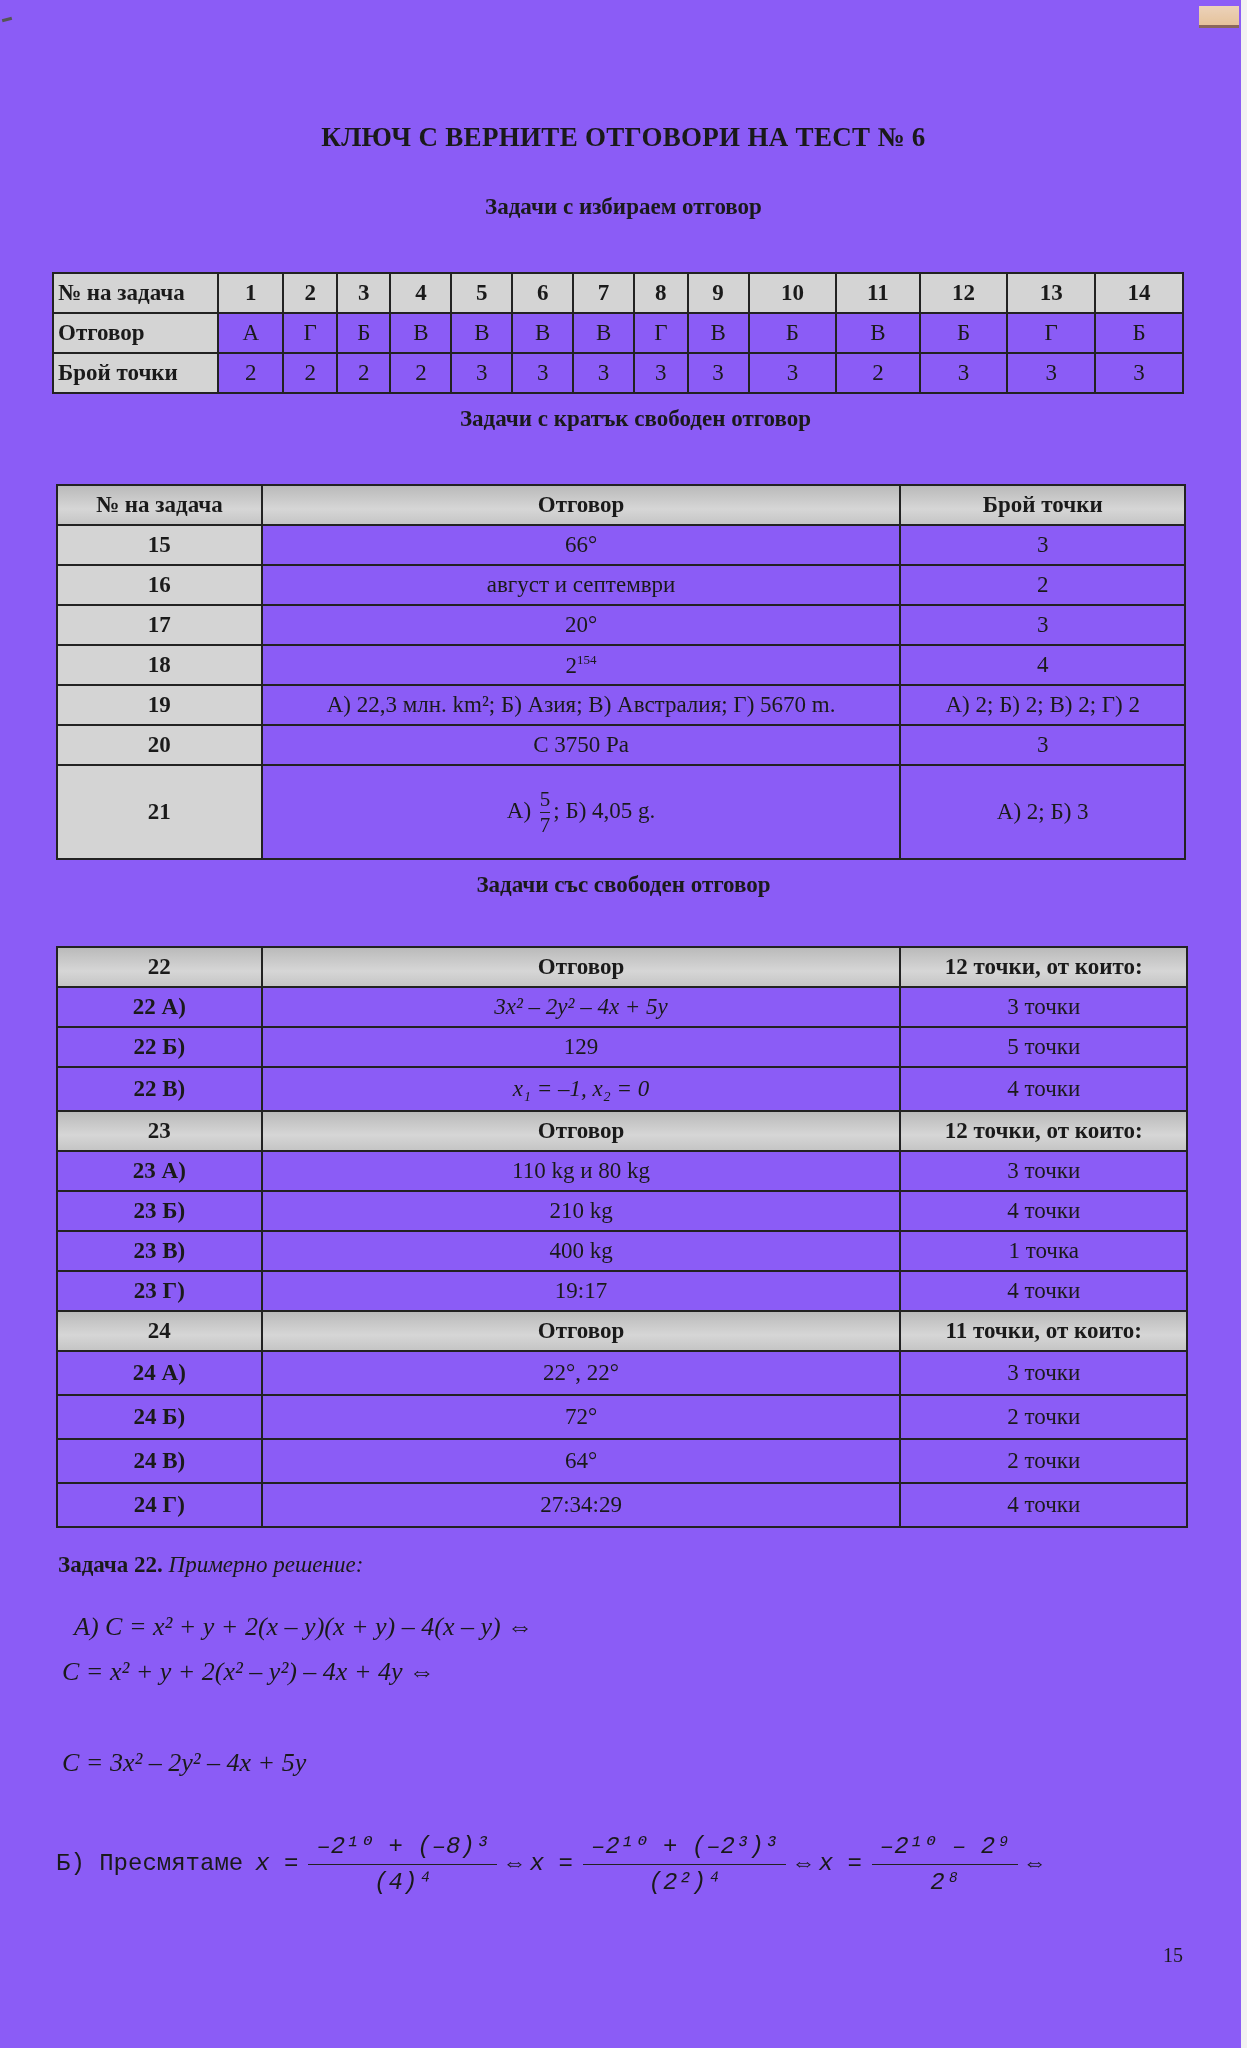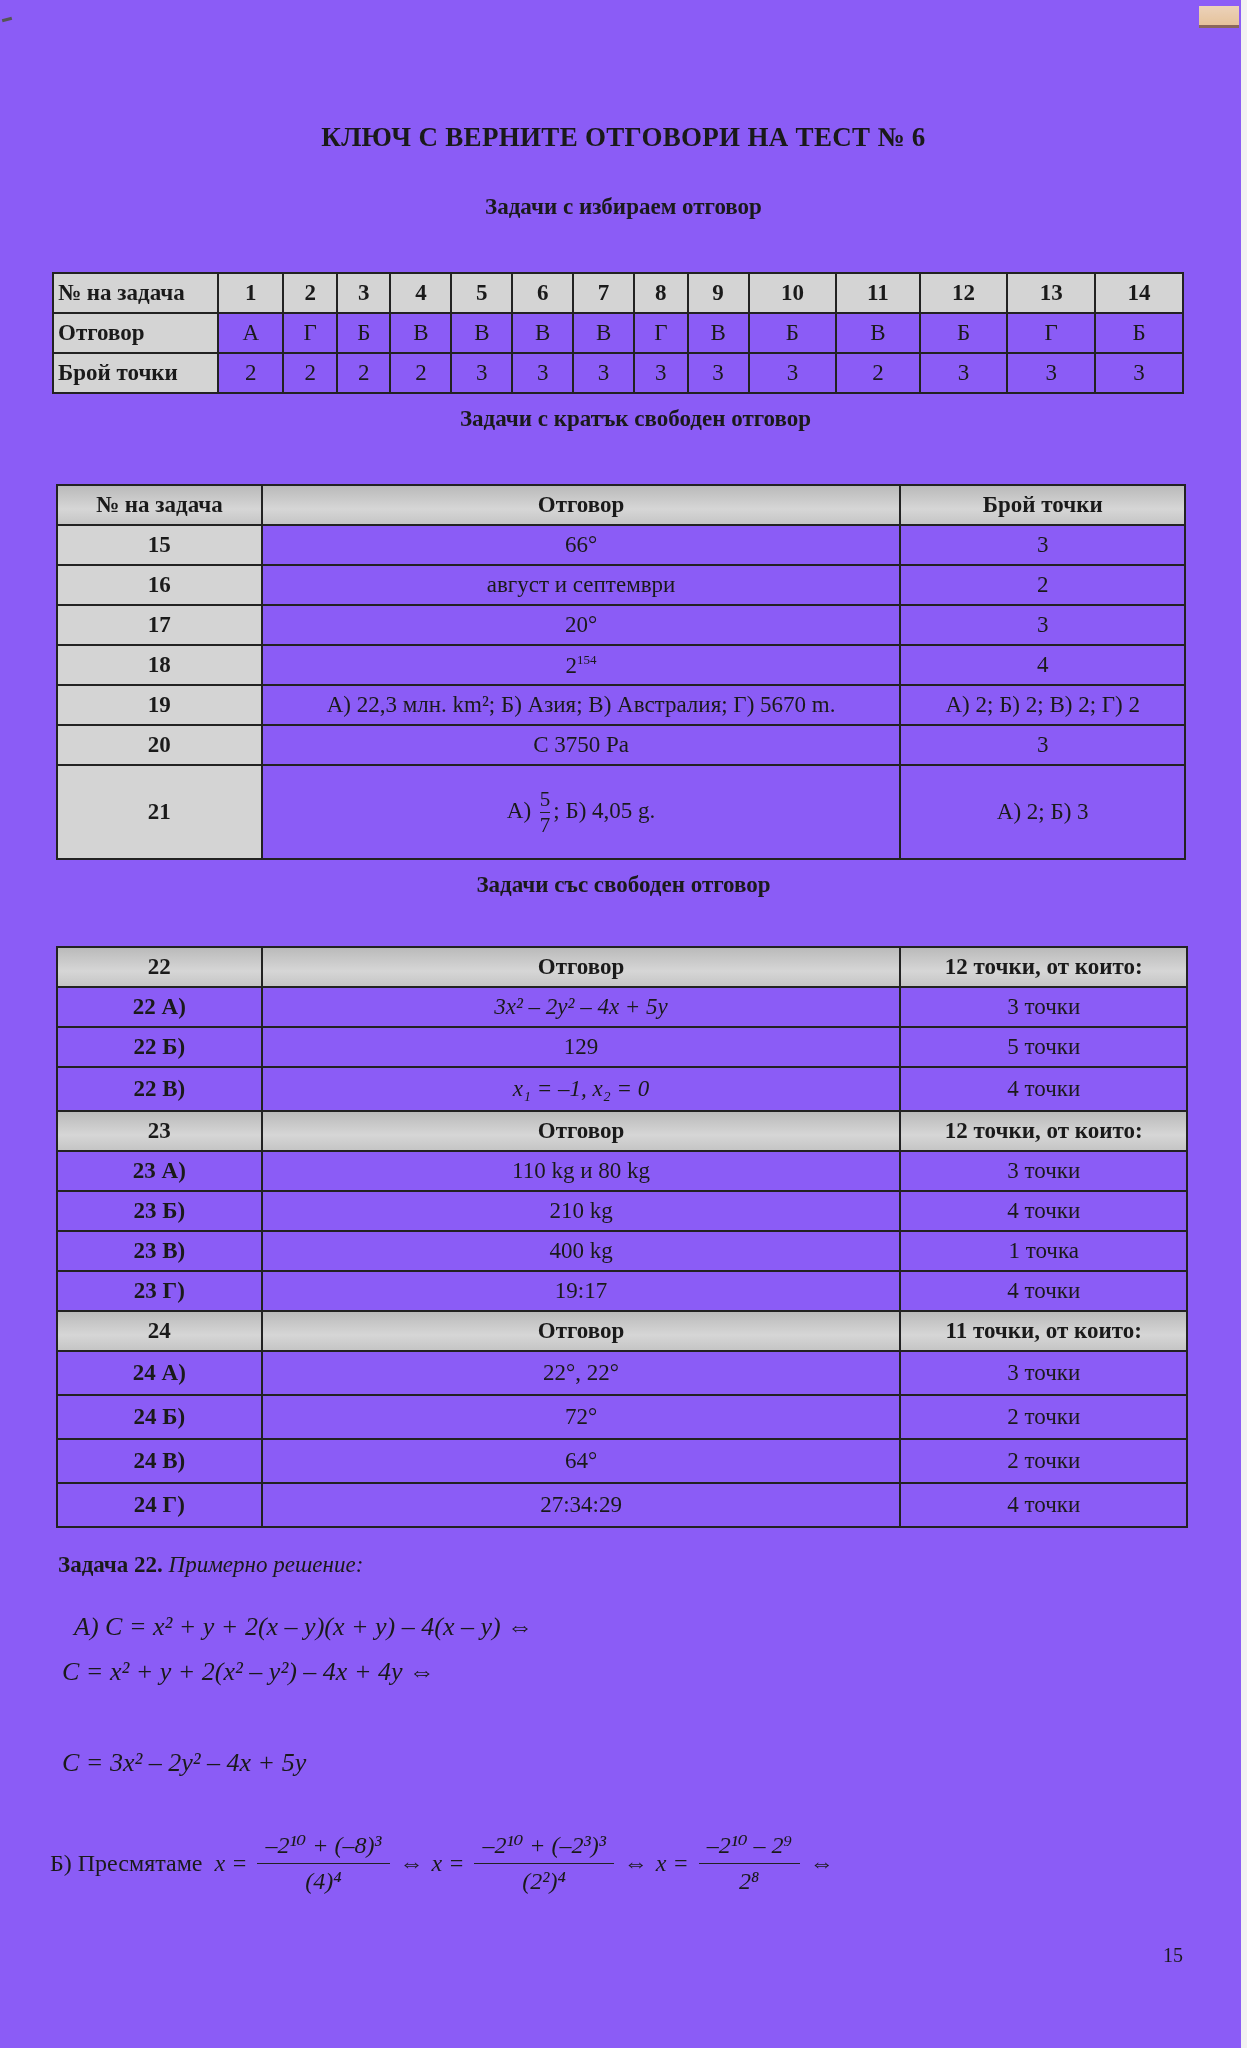--- a/index.html
+++ b/index.html
@@ -72,8 +72,8 @@
   .u1 { text-decoration: underline; }
   .u2 { text-decoration: underline double; }
 
-  .calc { position: absolute; left: 50px; top: 1808px; height: 110px; display: flex; align-items: center;
-    font-size: 24px; white-space: nowrap; }
+  .calc { position: absolute; left: 56px; top: 1808px; height: 110px; display: flex; align-items: center;
+    font-size: 24px; white-space: nowrap; font-family: Liberation Mono, monospace; }
   .calc .bigfrac { display: inline-flex; flex-direction: column; align-items: center; margin: 0 6px; }
   .calc .bigfrac .n, .calc .bigfrac .d { font-size: 24px; padding: 0 8px; }
   .calc .bigfrac .bar { width: 100%; border-top: 1.5px solid #222; margin: 4px 0; }

